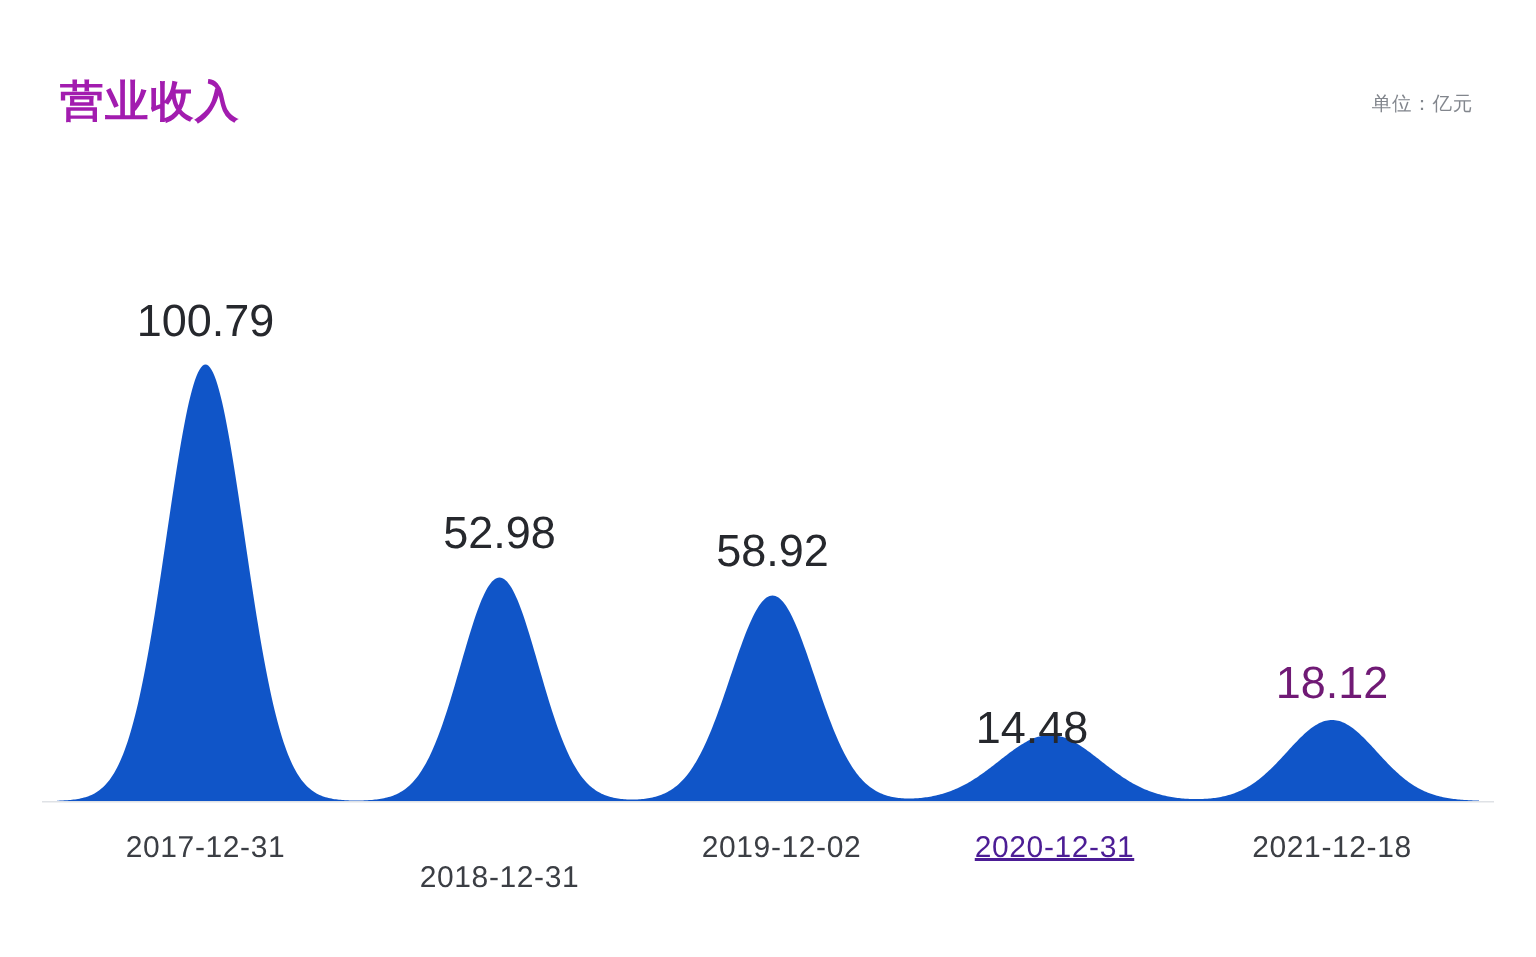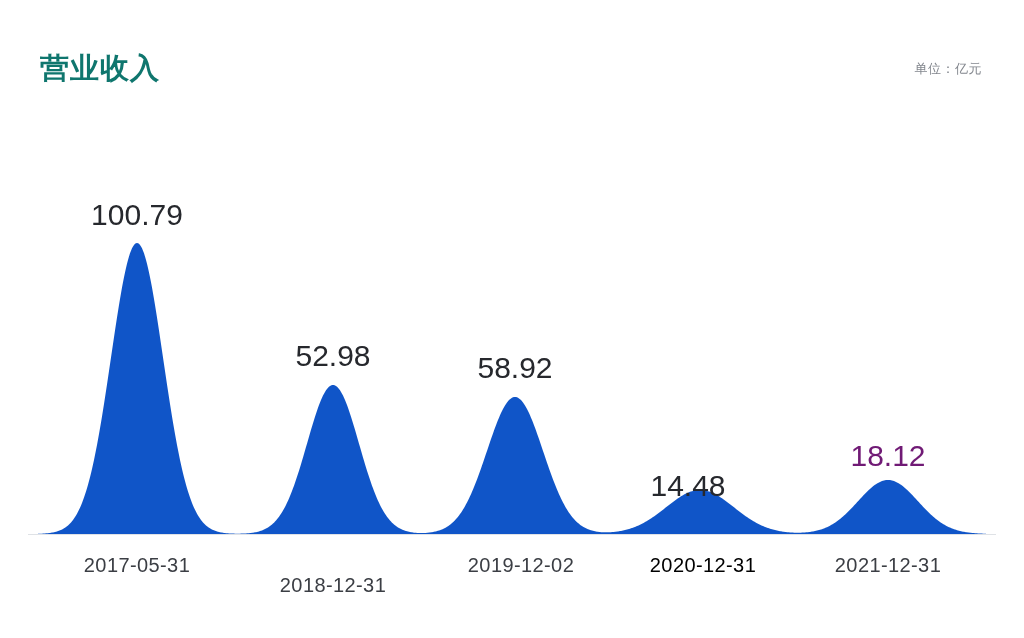--- a/index.html
+++ b/index.html
@@ -36,7 +36,7 @@
     top: 48px;
     font-size: 29px;
     font-weight: bold;
-    color: #0f766e;
+    color: #a21caf;
     letter-spacing: 1px;
     line-height: 40px;
     white-space: nowrap;

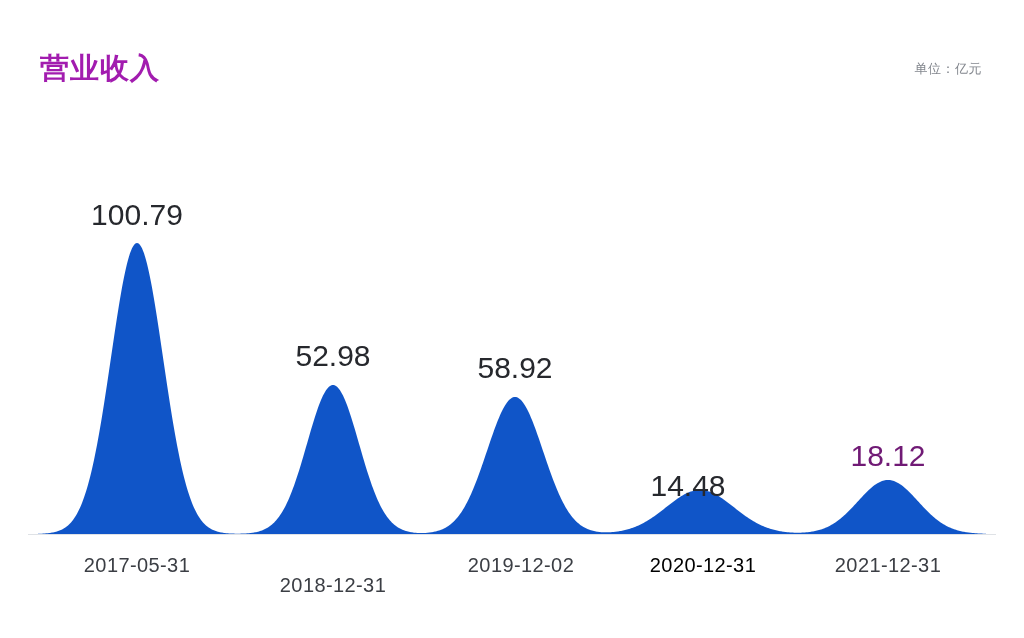--- a/index.html
+++ b/index.html
@@ -127,7 +127,7 @@
     </div>
 
   <div class="axis-labels" id="axis-labels">
-      <div class="axis-label" style="left: 137px; top: 552px; color: rgb(59, 62, 68);">2017-05-31</div>
+      <div class="axis-label" style="left: 137px; top: 552px; color: rgb(59, 62, 68);">2017-12-31</div>
       <div class="axis-label" style="left: 333px; top: 552px; color: rgb(59, 62, 68); margin-top: 20px;">2018-12-31</div>
       <div class="axis-label" style="left: 521px; top: 552px; color: rgb(59, 62, 68);">2019-12-02</div>
       <div class="axis-label" style="left: 703px; top: 552px; color: #000000;">2020-12-31</div>

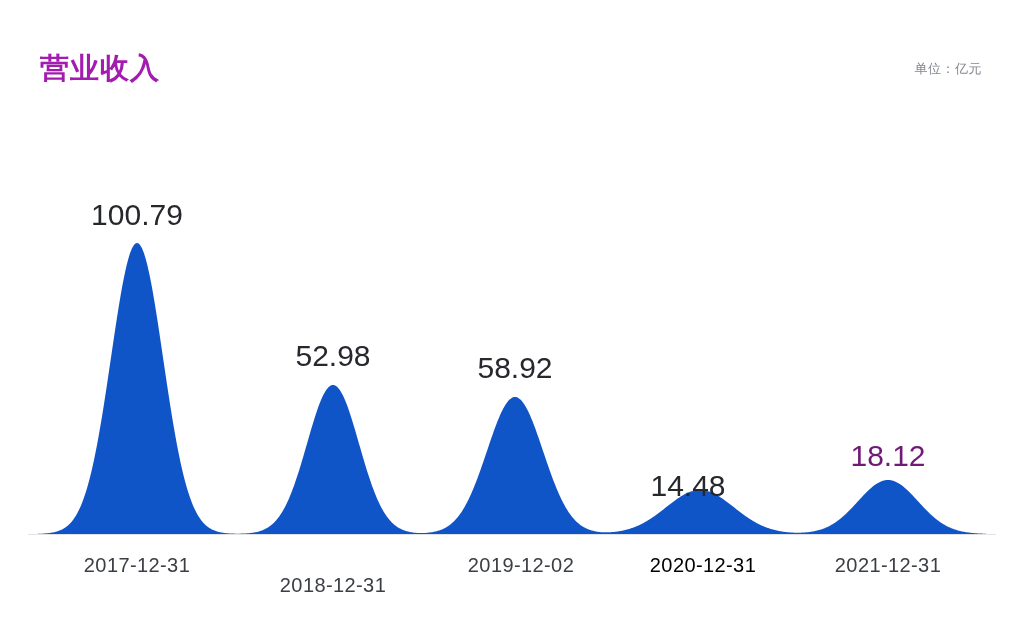--- a/index.html
+++ b/index.html
@@ -130,7 +130,7 @@
       <div class="axis-label" style="left: 137px; top: 552px; color: rgb(59, 62, 68);">2017-12-31</div>
       <div class="axis-label" style="left: 333px; top: 552px; color: rgb(59, 62, 68); margin-top: 20px;">2018-12-31</div>
       <div class="axis-label" style="left: 521px; top: 552px; color: rgb(59, 62, 68);">2019-12-02</div>
-      <div class="axis-label" style="left: 703px; top: 552px; color: #000000;">2020-12-31</div>
+      <div class="axis-label" style="left: 703px; top: 552px; color: #4c1d95; text-decoration: underline;">2020-12-31</div>
       <div class="axis-label" style="left: 888px; top: 552px; color: rgb(59, 62, 68);">2021-12-31</div>
     </div>
 

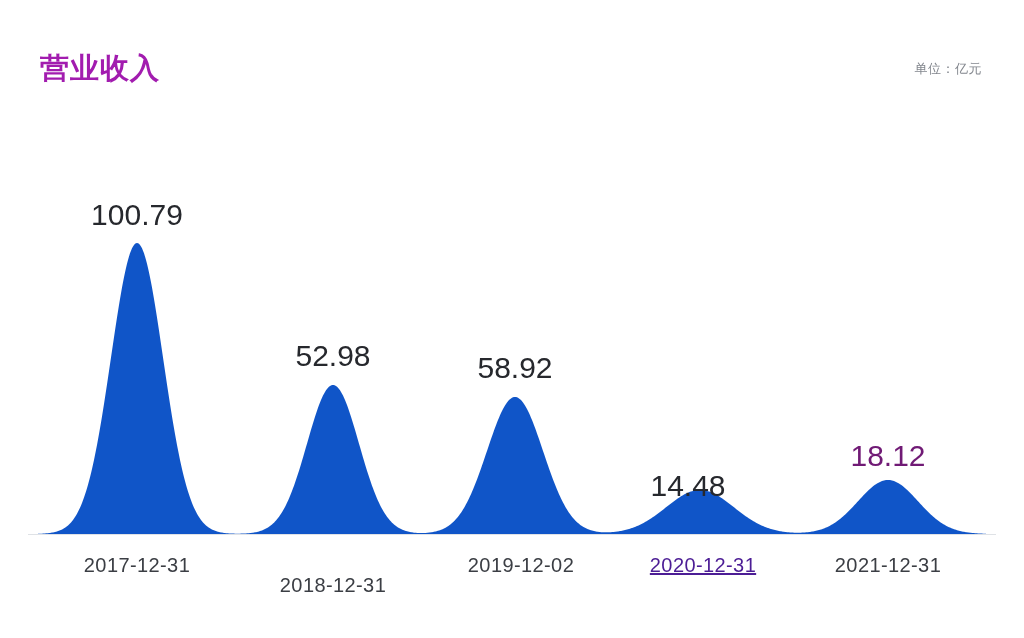--- a/index.html
+++ b/index.html
@@ -131,7 +131,7 @@
       <div class="axis-label" style="left: 333px; top: 552px; color: rgb(59, 62, 68); margin-top: 20px;">2018-12-31</div>
       <div class="axis-label" style="left: 521px; top: 552px; color: rgb(59, 62, 68);">2019-12-02</div>
       <div class="axis-label" style="left: 703px; top: 552px; color: #4c1d95; text-decoration: underline;">2020-12-31</div>
-      <div class="axis-label" style="left: 888px; top: 552px; color: rgb(59, 62, 68);">2021-12-31</div>
+      <div class="axis-label" style="left: 888px; top: 552px; color: rgb(59, 62, 68);">2021-12-18</div>
     </div>
 
 </div>

